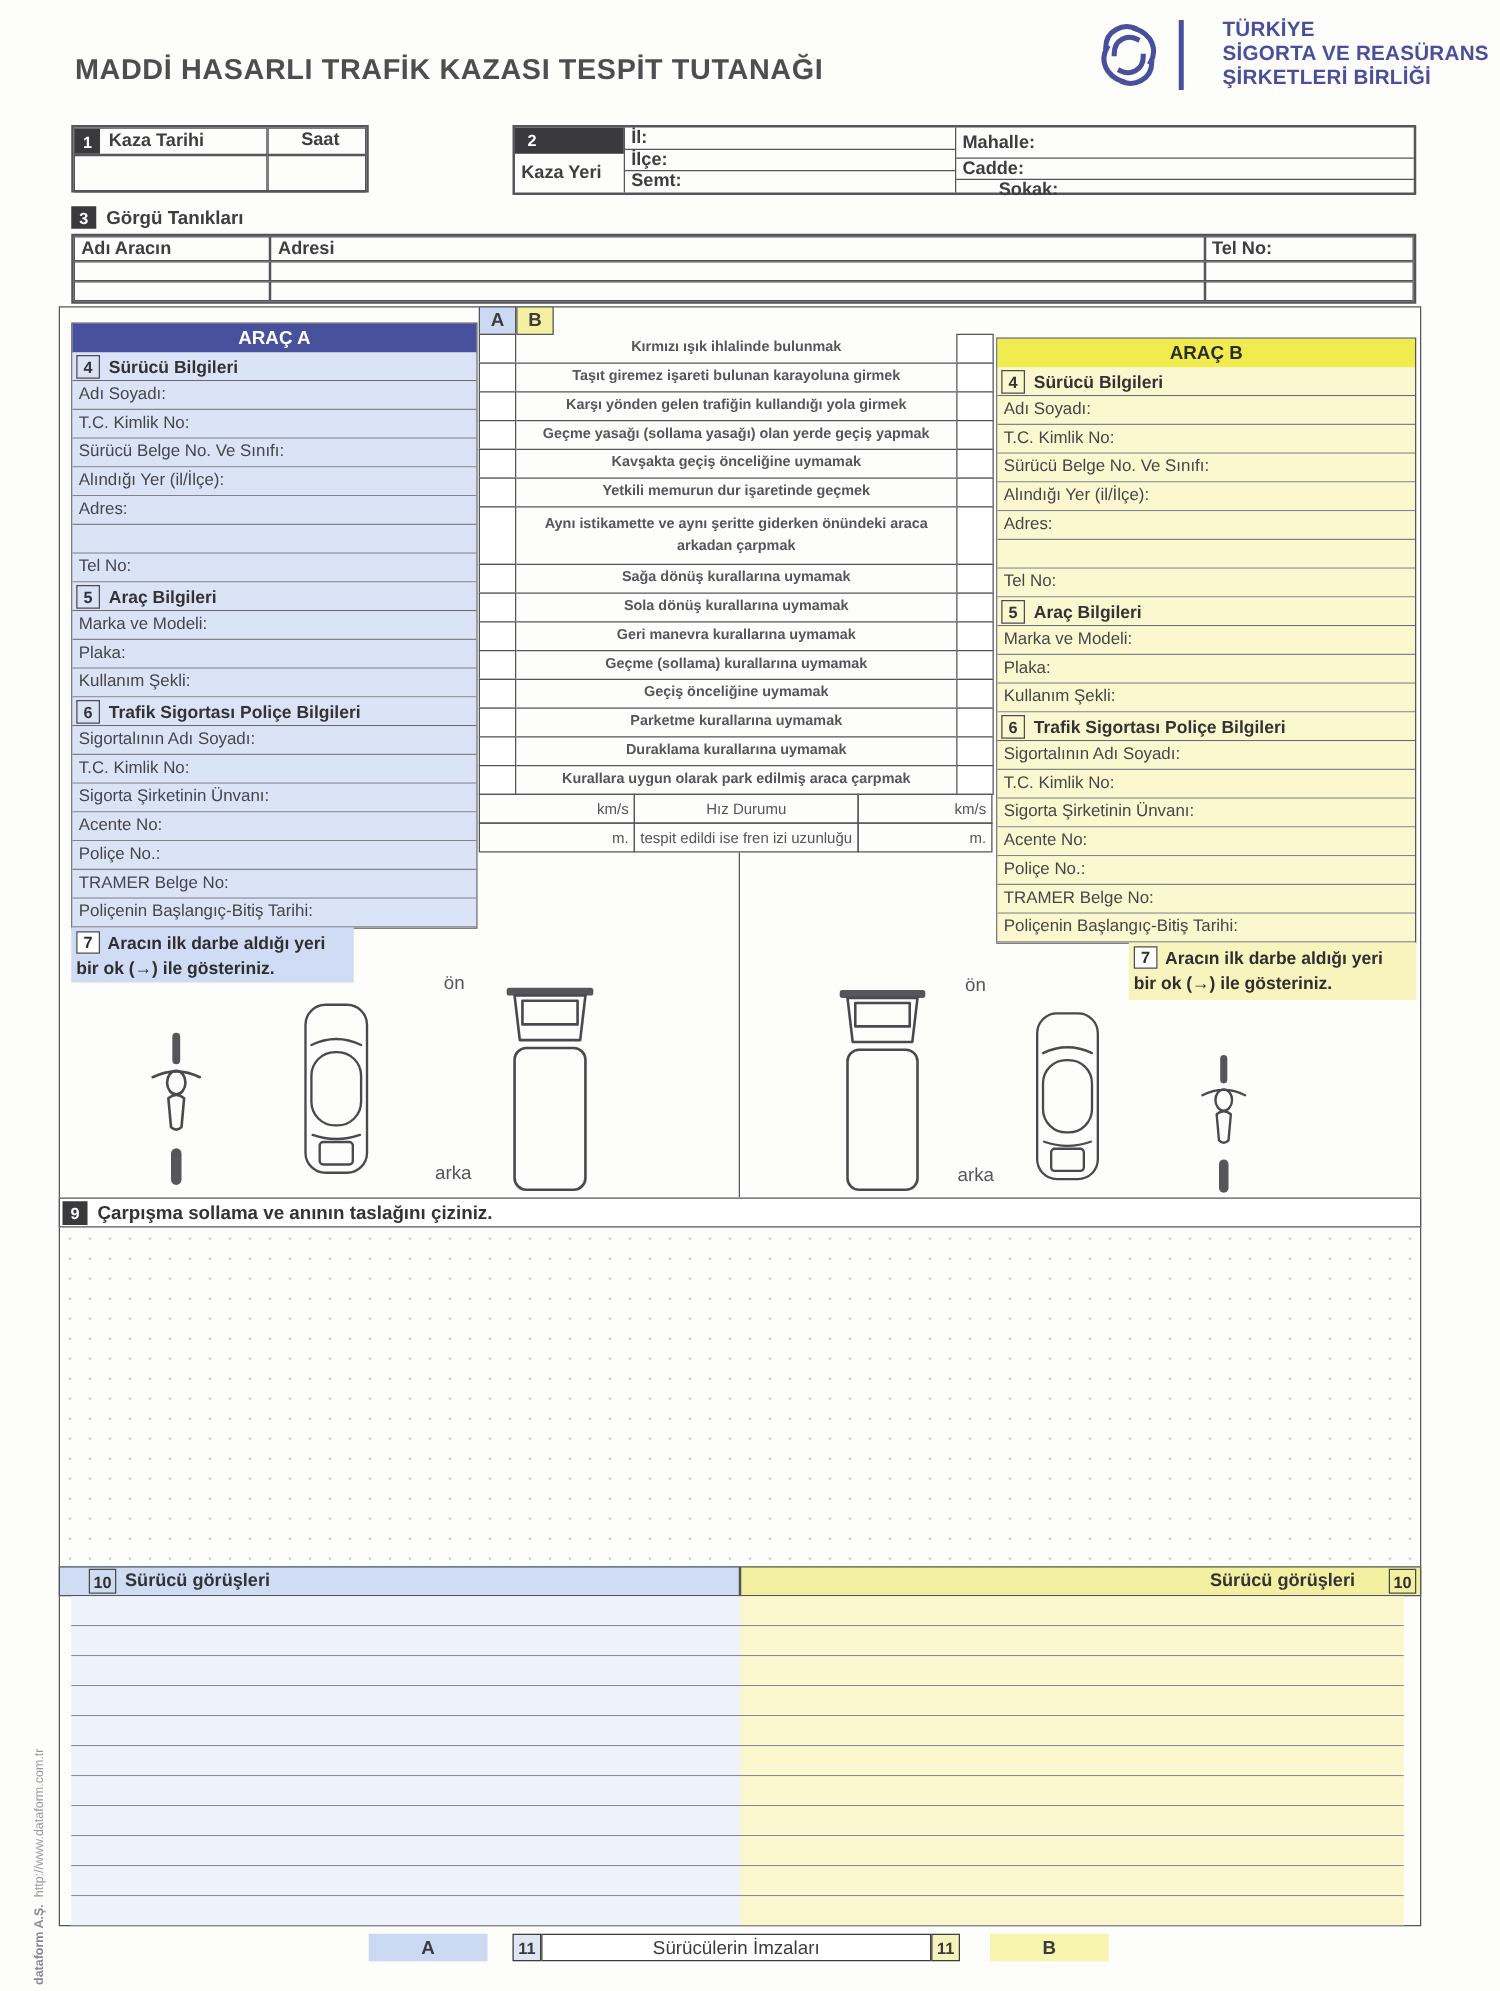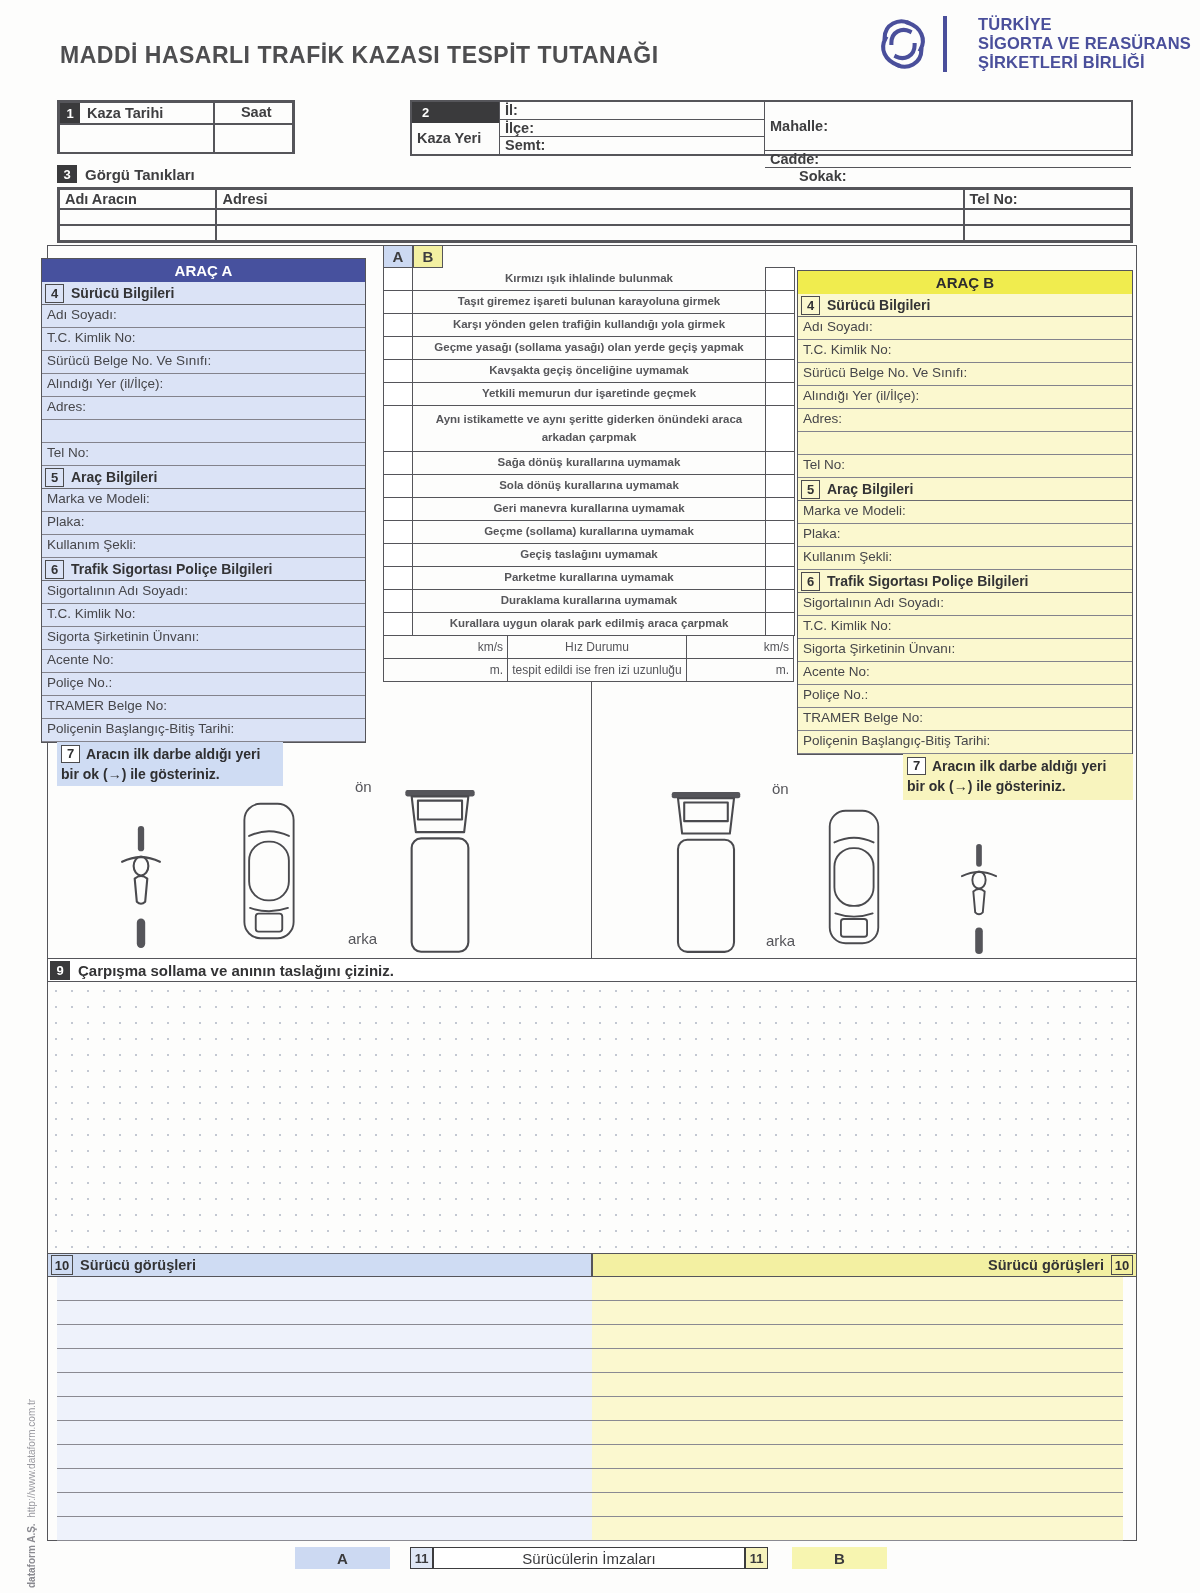--- a/index.html
+++ b/index.html
@@ -135,7 +135,7 @@
       <div class="bold-label" style="flex:1; padding:0 5px;">Semt:</div>
     </div>
     <div style="flex:1; display:flex; flex-direction:column;">
-      <div class="bold-label" style="flex:1; border-bottom:1px solid #55555a; padding:16px 5px;">Mahalle:</div>
+      <div class="bold-label" style="flex:1; border-bottom:1px solid #55555a; padding:4px 5px;">Mahalle:</div>
       <div class="bold-label" style="flex:1; border-bottom:1px solid #55555a; padding:0 5px;">Cadde:</div>
       <div class="bold-label" style="flex:1; padding:0 5px;margin-left:29px;">Sokak:</div>
     </div>

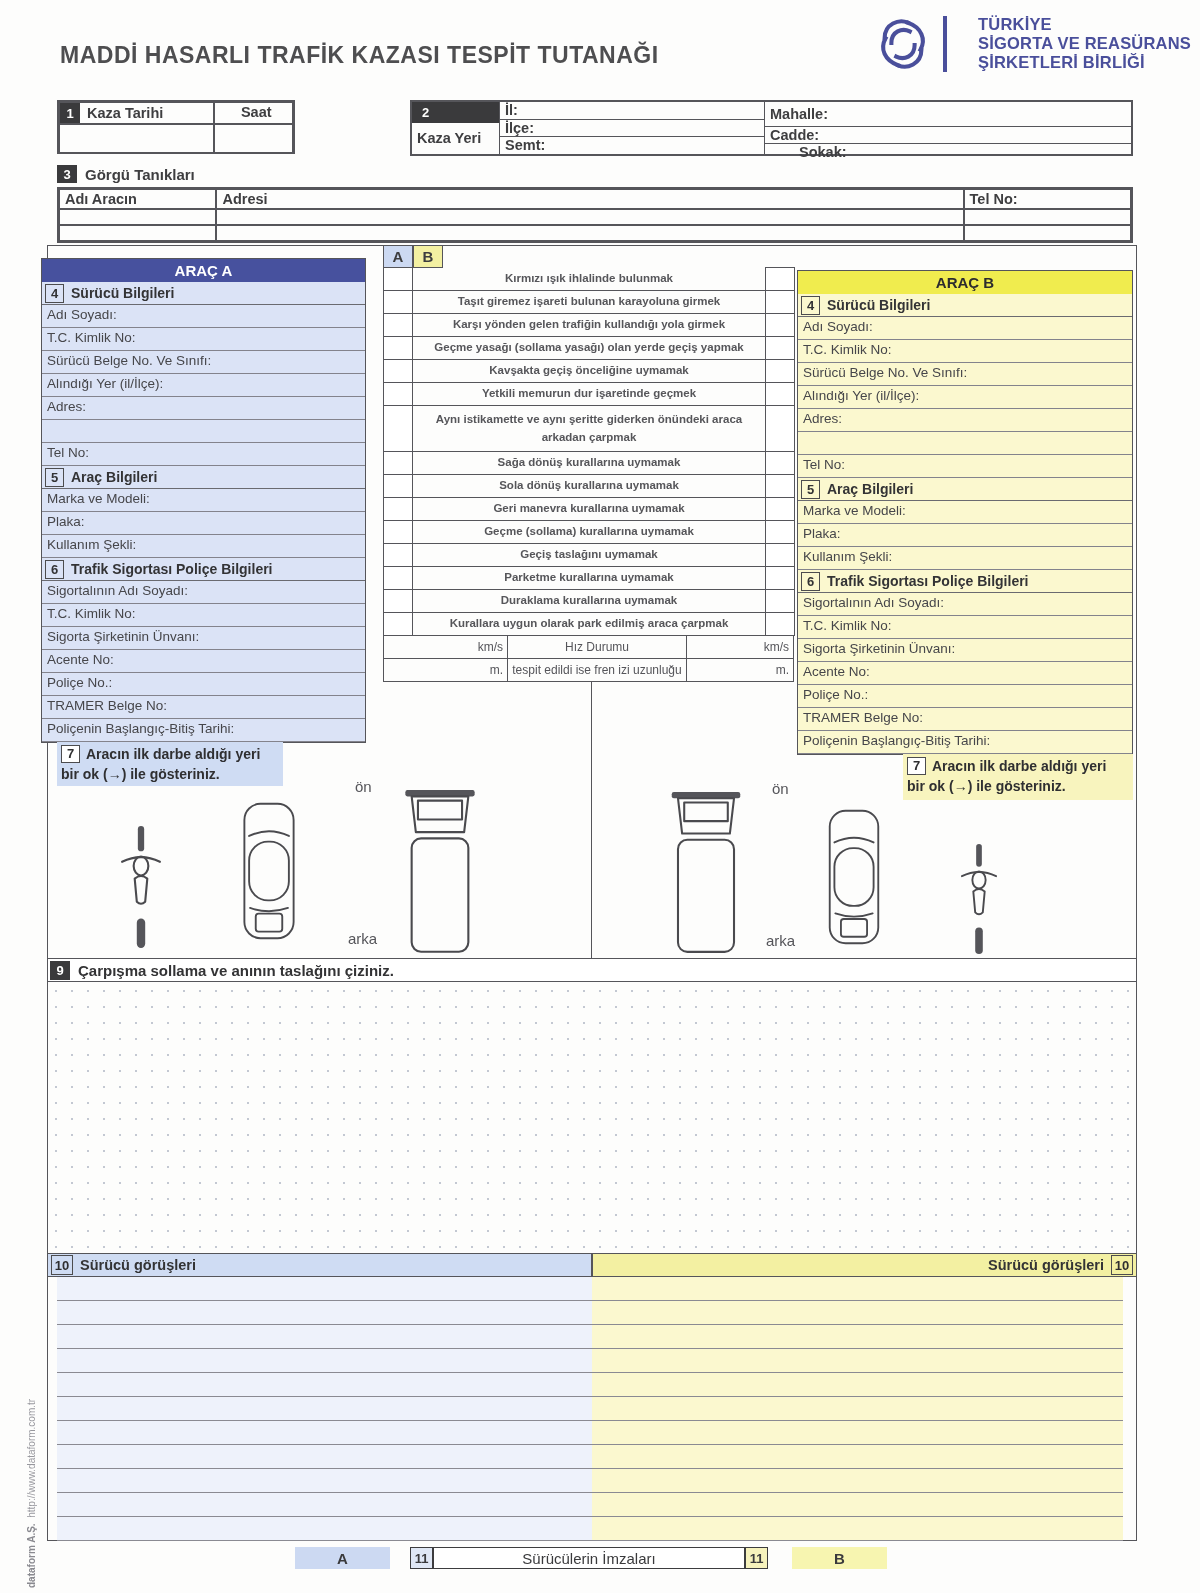--- a/index.html
+++ b/index.html
@@ -264,7 +264,7 @@
       </div>
   </div>
 
-  <div class="panel" style="left:41px; top:258px; width:325px;" id="panel-a">
+  <div class="panel" style="left:57px; top:258px; width:325px;" id="panel-a">
       <div class="p-header ta">ARAÇ A</div>
       <div class="p-sec ta">
         <div class="secnum">4</div>

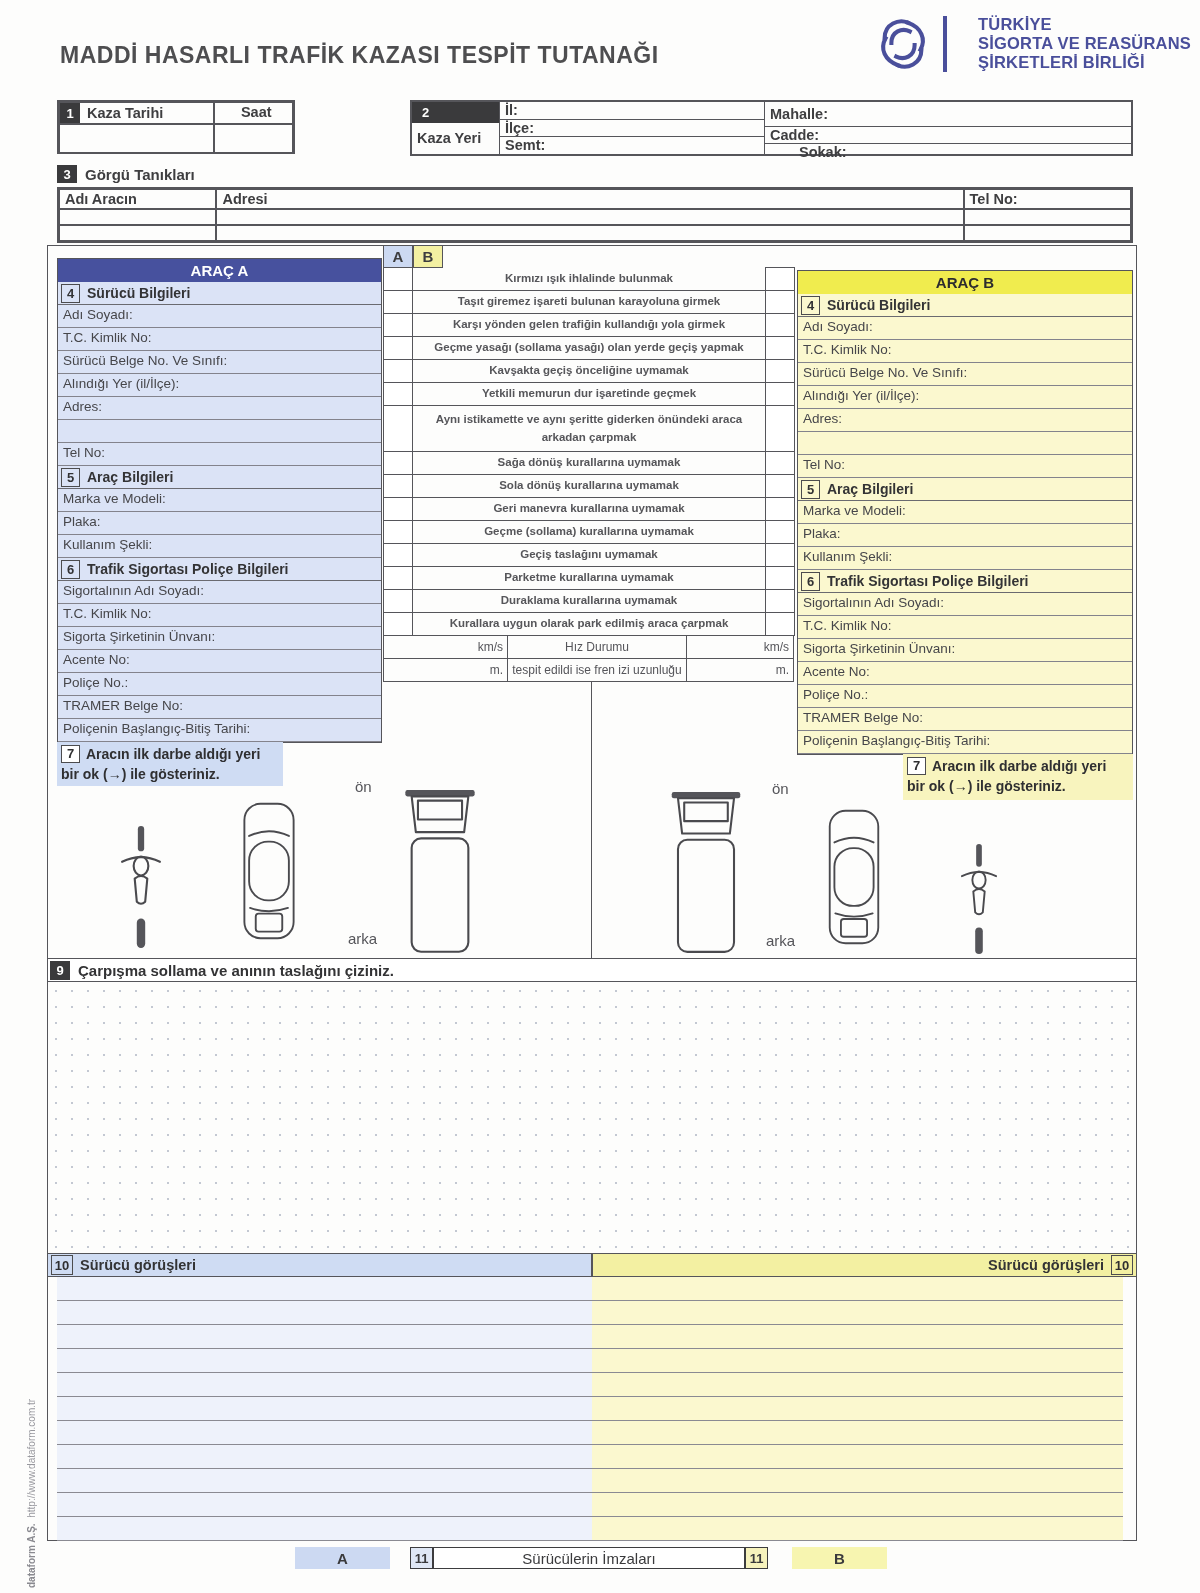--- a/index.html
+++ b/index.html
@@ -231,7 +231,7 @@
         </div>
         <div class="v-row">
           <div class="v-check"></div>
-          <div class="v-text">Geçiş taslağını uymamak</div>
+          <div class="v-text">Geçiş önceliğine uymamak</div>
           <div class="v-check"></div>
         </div>
         <div class="v-row">

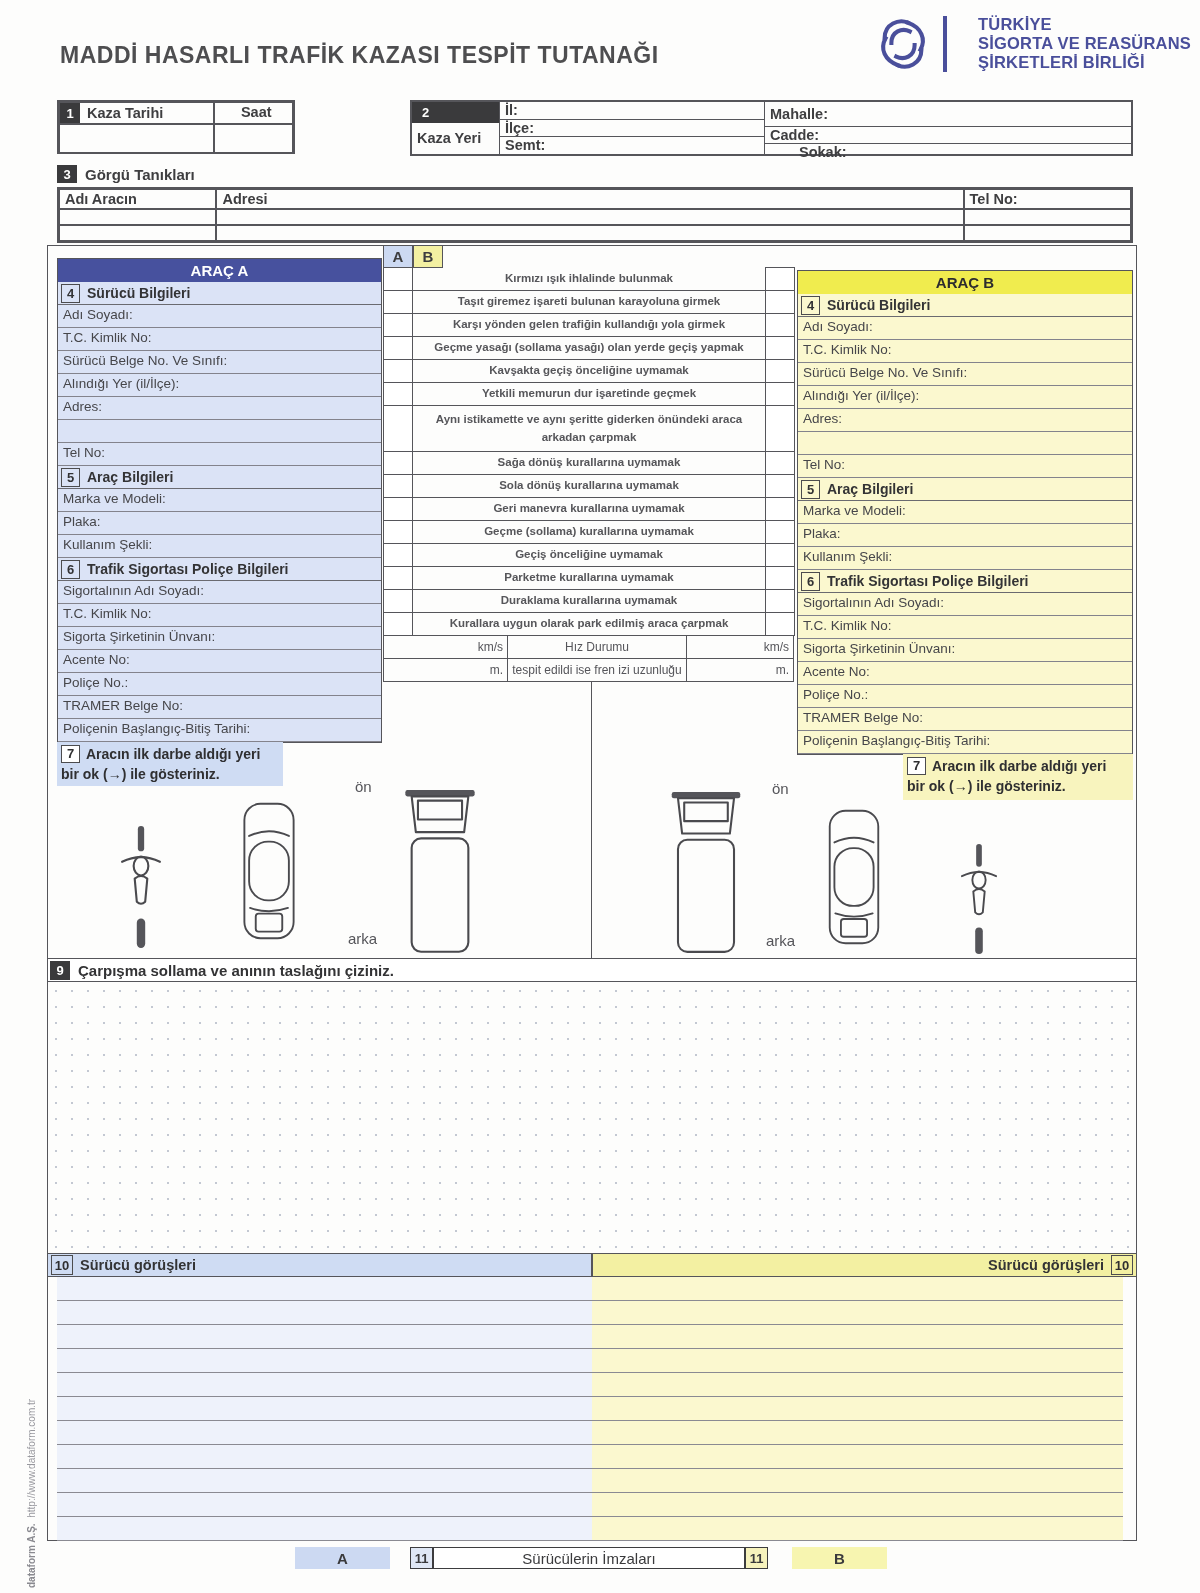--- a/index.html
+++ b/index.html
@@ -72,7 +72,7 @@
   .s10-bar { position:absolute; height:24px; display:flex; align-items:center; gap:7px; font-weight:bold; font-size:14.5px; color:#333335; padding:0 3px; }
   .s10-bar.ta { background:var(--section7-a-bg,#cfdcf3); border:1px solid #55555a; }
   .s10-bar.tb { background:var(--col-b-box,#f3efae); border:1px solid #55555a; justify-content:flex-end; }
-  .s10-bar .numbox-o { width:22px; height:20px; background:transparent; }
+  .s10-bar .numbox-o { width:22px; height:20px; background:transparent;margin-left:20px; }
   .op-row { height:24px; border-bottom:1px solid #8a8a92; }
   .op-row.a { background:#eef2fb; }
   .op-row.b { background:var(--panel-b-row,#fbf8cf); }

